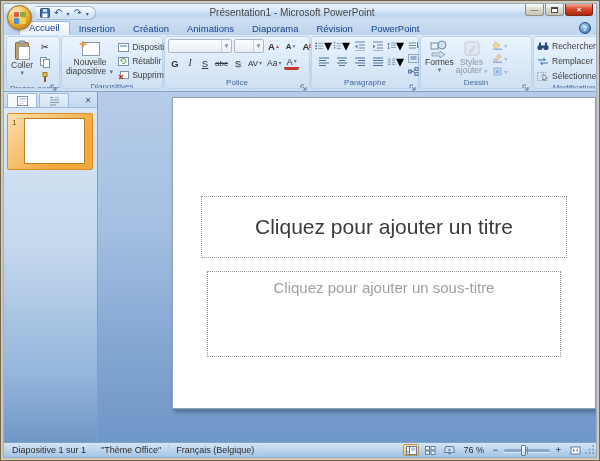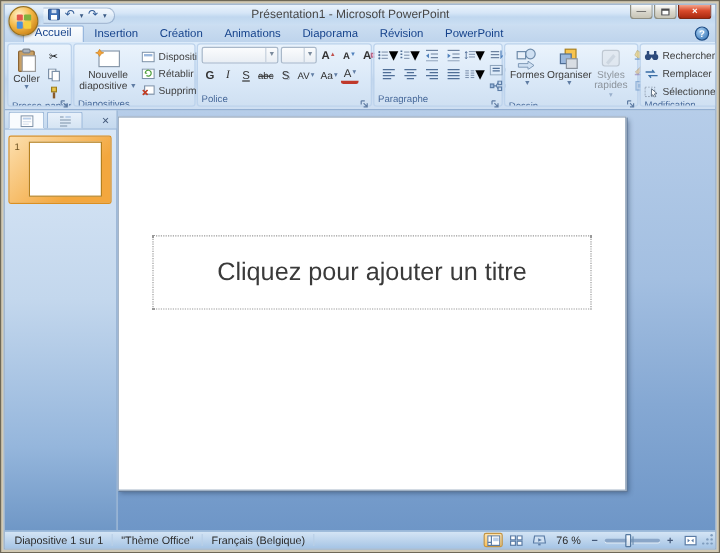--- a/index.html
+++ b/index.html
@@ -376,15 +376,6 @@
           <span>Formes</span>
           <span class="caret">▼</span>
         </div>
-        <div class="bigbtn">
-          <svg width="20" height="18" viewBox="0 0 20 18">
-                <rect x="7" y="1" width="9" height="8" fill="#f8c44f" stroke="#ab8221"></rect>
-                <rect x="3" y="5" width="9" height="8" fill="#9bb8dd" stroke="#4e6e96"></rect>
-                <rect x="8" y="9" width="9" height="8" fill="#d8dde3" stroke="#8a939e"></rect>
-              </svg>
-          <span>Organiser</span>
-          <span class="caret">▼</span>
-        </div>
         <div class="bigbtn dim">
           <svg width="20" height="18" viewBox="0 0 20 18">
                 <rect x="3" y="2" width="14" height="13" rx="2" fill="#dfe3e8" stroke="#9aa2ab"></rect>

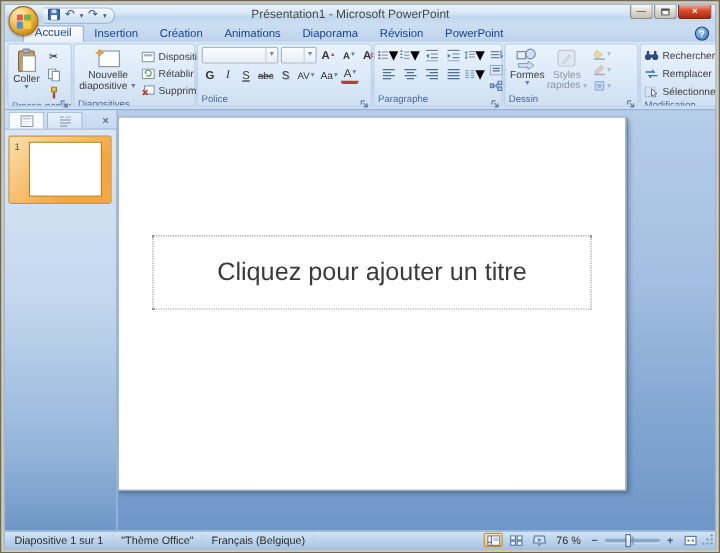--- a/index.html
+++ b/index.html
@@ -383,7 +383,7 @@
               </svg>
           <span style="display:flex;flex-direction:column;line-height:8px">
                 <span>Styles</span>
-                <span><span>rapides</span> <span class="caret">▾</span></span>
+                <span><span>ajouter</span> <span class="caret">▾</span></span>
               </span>
         </div>
         <div class="tinycol">

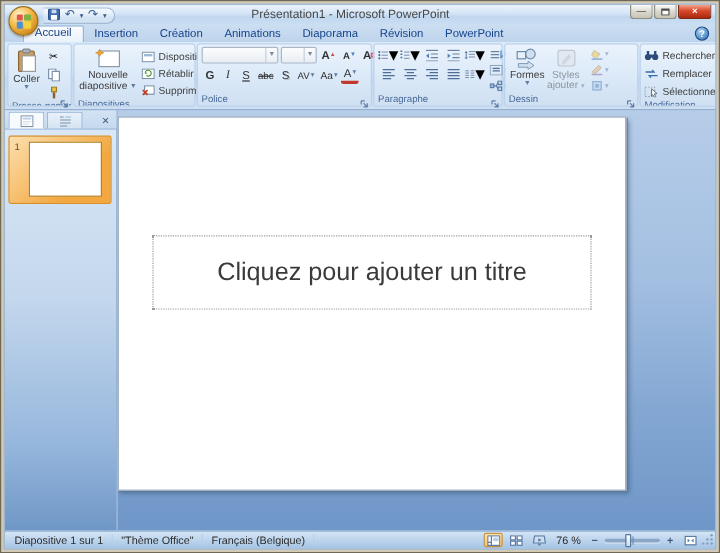--- a/index.html
+++ b/index.html
@@ -33,7 +33,7 @@
   .ribbon{height:57px;flex:none;display:flex;align-items:stretch;padding:1px 0 2px 1px;background:linear-gradient(#dcebfa,#cfe1f5 45%,#c2d7ee 55%,#cfdff2);border-bottom:1px solid #86a5cb}
   .group{flex:none;margin-left:1px;border:1px solid #bdd3ec;border-radius:3px;background:linear-gradient(#eaf3fc,#dbe9f8 55%,#cfe0f2);display:flex;flex-direction:column;position:relative}
   .gbody{flex:1;display:flex;align-items:flex-start;padding:2px 2px 0 3px}
-  .glabel{height:11px;line-height:11px;font-size:8px;color:#47699a;white-space:nowrap;overflow:hidden;padding:0 3px}
+  .glabel{height:11px;line-height:11px;font-size:8px;color:#47699a;text-align:center;white-space:nowrap;overflow:hidden;padding:0 3px}
   .launcher{position:absolute;right:1px;bottom:2px;width:8px;height:8px}
   .bigbtn{display:flex;flex-direction:column;align-items:center;font-size:8.5px;line-height:9px;color:#3e3e3e;text-align:center;padding:1px 1px 0;border-radius:3px}
   .caret{font-size:6px;line-height:6px;color:#5f7ca3}

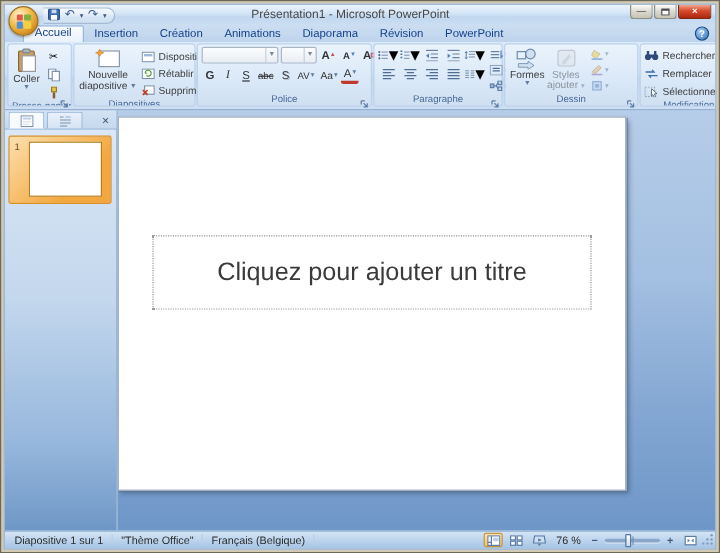--- a/index.html
+++ b/index.html
@@ -62,7 +62,7 @@
   .thumb-slide{width:61px;height:46px;background:#fff;border:1px solid #b5801f;box-shadow:inset 0 0 0 1px #fff}
 
   .rightcol{flex:1;display:flex;flex-direction:column;overflow:hidden}
-  .main{flex:1;position:relative;overflow:hidden;display:flex;justify-content:flex-start;background:linear-gradient(#b4cceา?,#fff)} 
+  .main{flex:1;position:relative;overflow:hidden;display:flex;justify-content:flex-end;background:linear-gradient(#b4cceา?,#fff)} 
   .main{background:linear-gradient(#b6cde9,#a3bfe1 40%,#85a8d3 70%,#6e96c7)}
   .slide{width:424px;height:312px;margin-top:5px;background:#fff;border:1px solid #8fa3ba;box-shadow:1px 1px 0 #5f7astatic?, 2px 3px 4px rgba(30,50,80,.45)} 
   .slide{box-shadow:1px 1px 0 #5f7898,2px 3px 4px rgba(30,50,80,.45);position:relative}

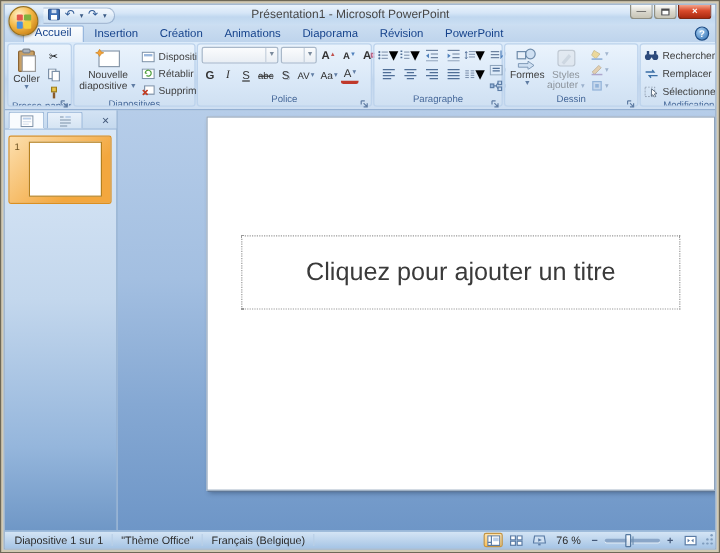--- a/index.html
+++ b/index.html
@@ -478,6 +478,7 @@
       <div class="main">
         <div class="slide">
           <div class="ph ph-title">Cliquez pour ajouter un titre</div>
+          <div class="ph ph-sub">Cliquez pour ajouter un sous-titre</div>
         </div>
       </div>
     </div>

